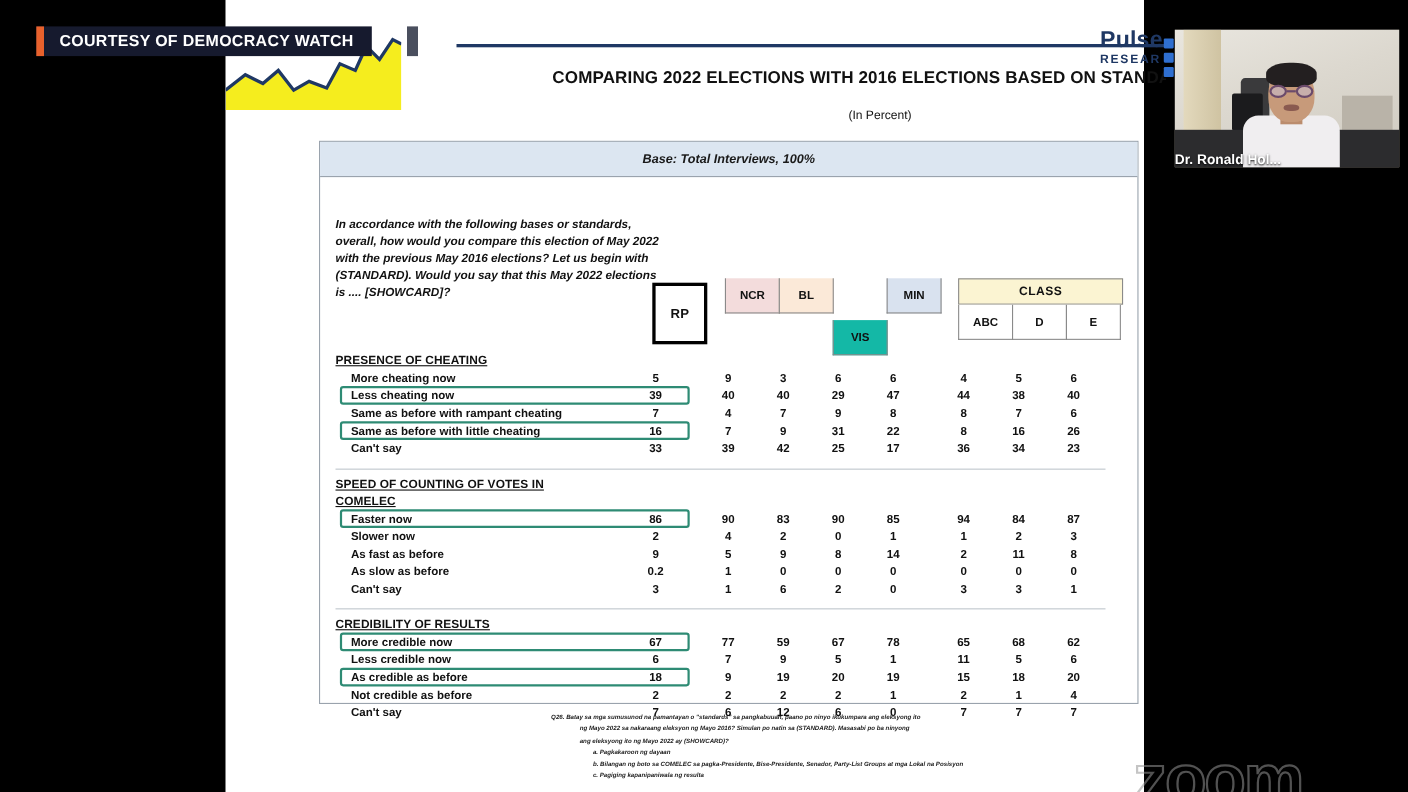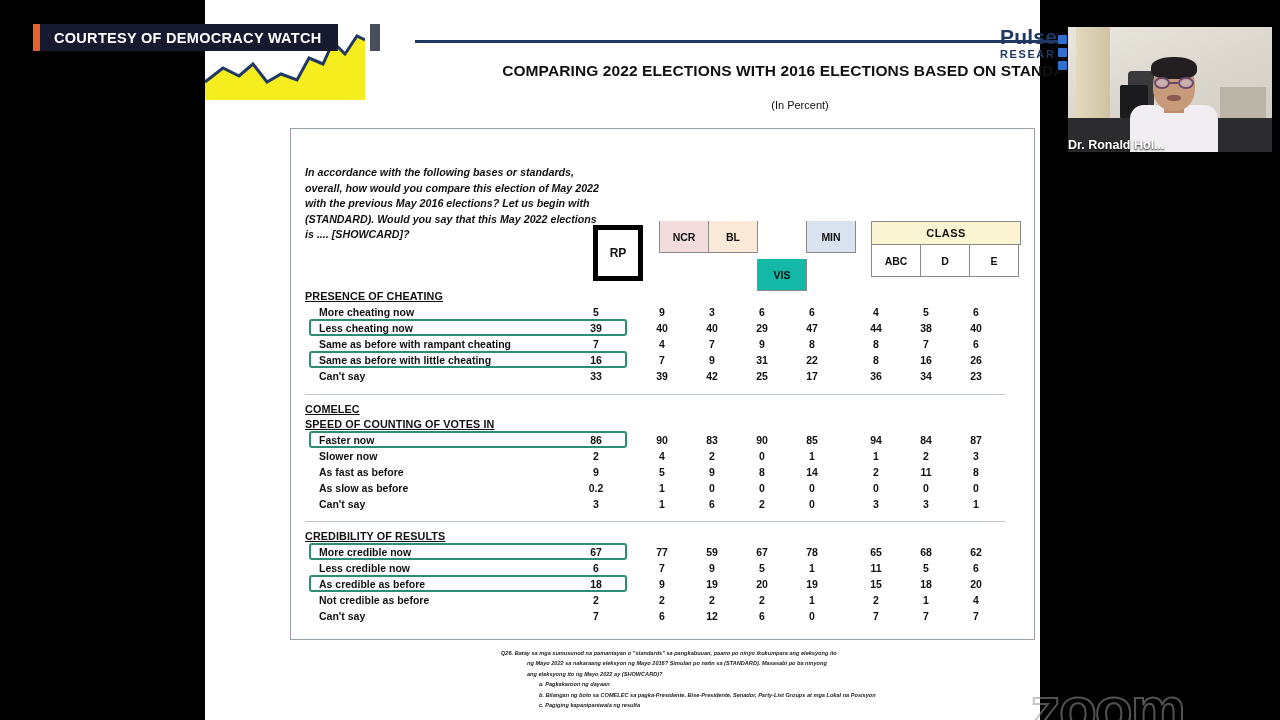--- a/index.html
+++ b/index.html
@@ -197,6 +197,7 @@
 
   <div id="tableframe">
 
+    <div class="base-bar">Base: Total Interviews, 100%</div>
 
     <div class="headzone">
       <div class="qtext">In accordance with the following bases or standards, overall, how would you compare this election of May 2022 with the previous May 2016 elections? Let us begin with (STANDARD). Would you say that this May 2022 elections is .... [SHOWCARD]?</div>

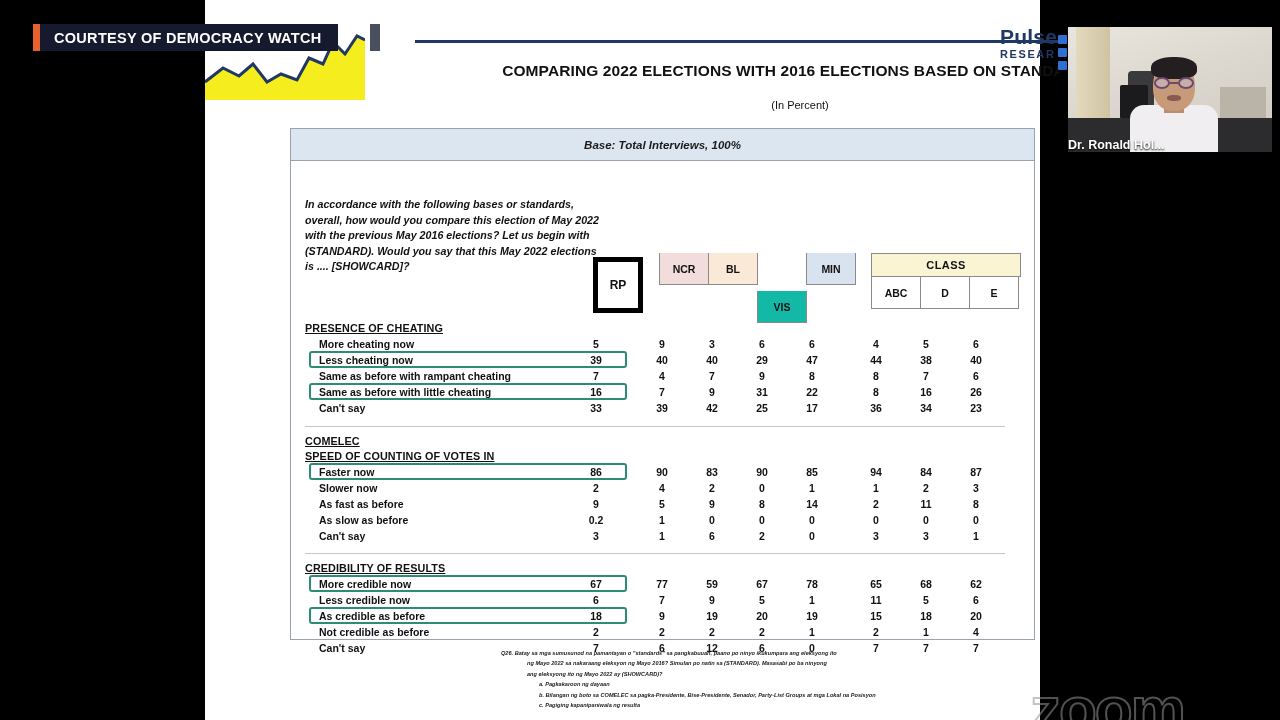--- a/index.html
+++ b/index.html
@@ -52,7 +52,7 @@
   }
   .rp-cell {
     position: absolute; left: 302px; top: 96px; width: 50px; height: 56px;
-    border: 5px solid #000000; background: #fff;
+    border: 3px solid #000000; background: #fff;
     display: flex; align-items: center; justify-content: center;
     font-size: 12px; font-weight: bold; color: #111;
   }

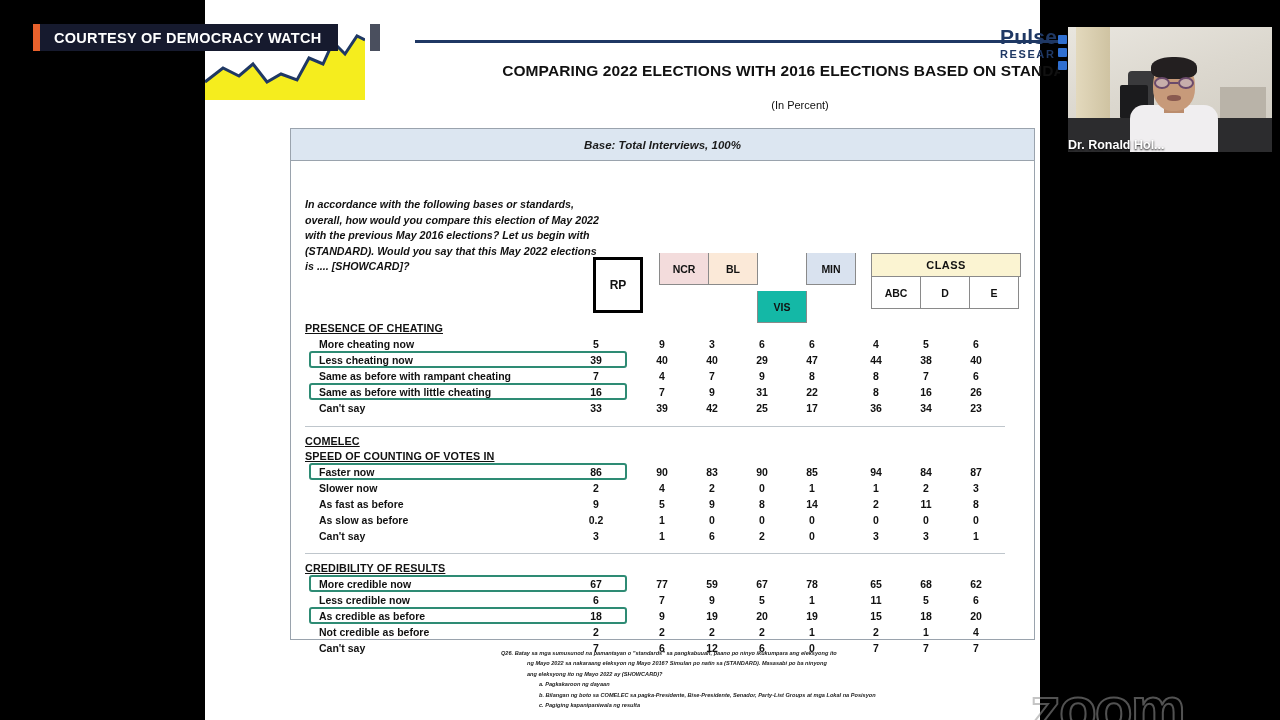--- a/index.html
+++ b/index.html
@@ -285,8 +285,8 @@
           </div>
         </div>
         <div class="section" style="position: absolute; left: 0px; right: 0px; top: 113px;">
+          <div class="sec-head">SPEED OF COUNTING OF VOTES IN</div>
           <div class="sec-head">COMELEC</div>
-          <div class="sec-head">SPEED OF COUNTING OF VOTES IN</div>
           <div class="row">
             <div class="hl-box"></div>
             <div class="label">Faster now</div>

